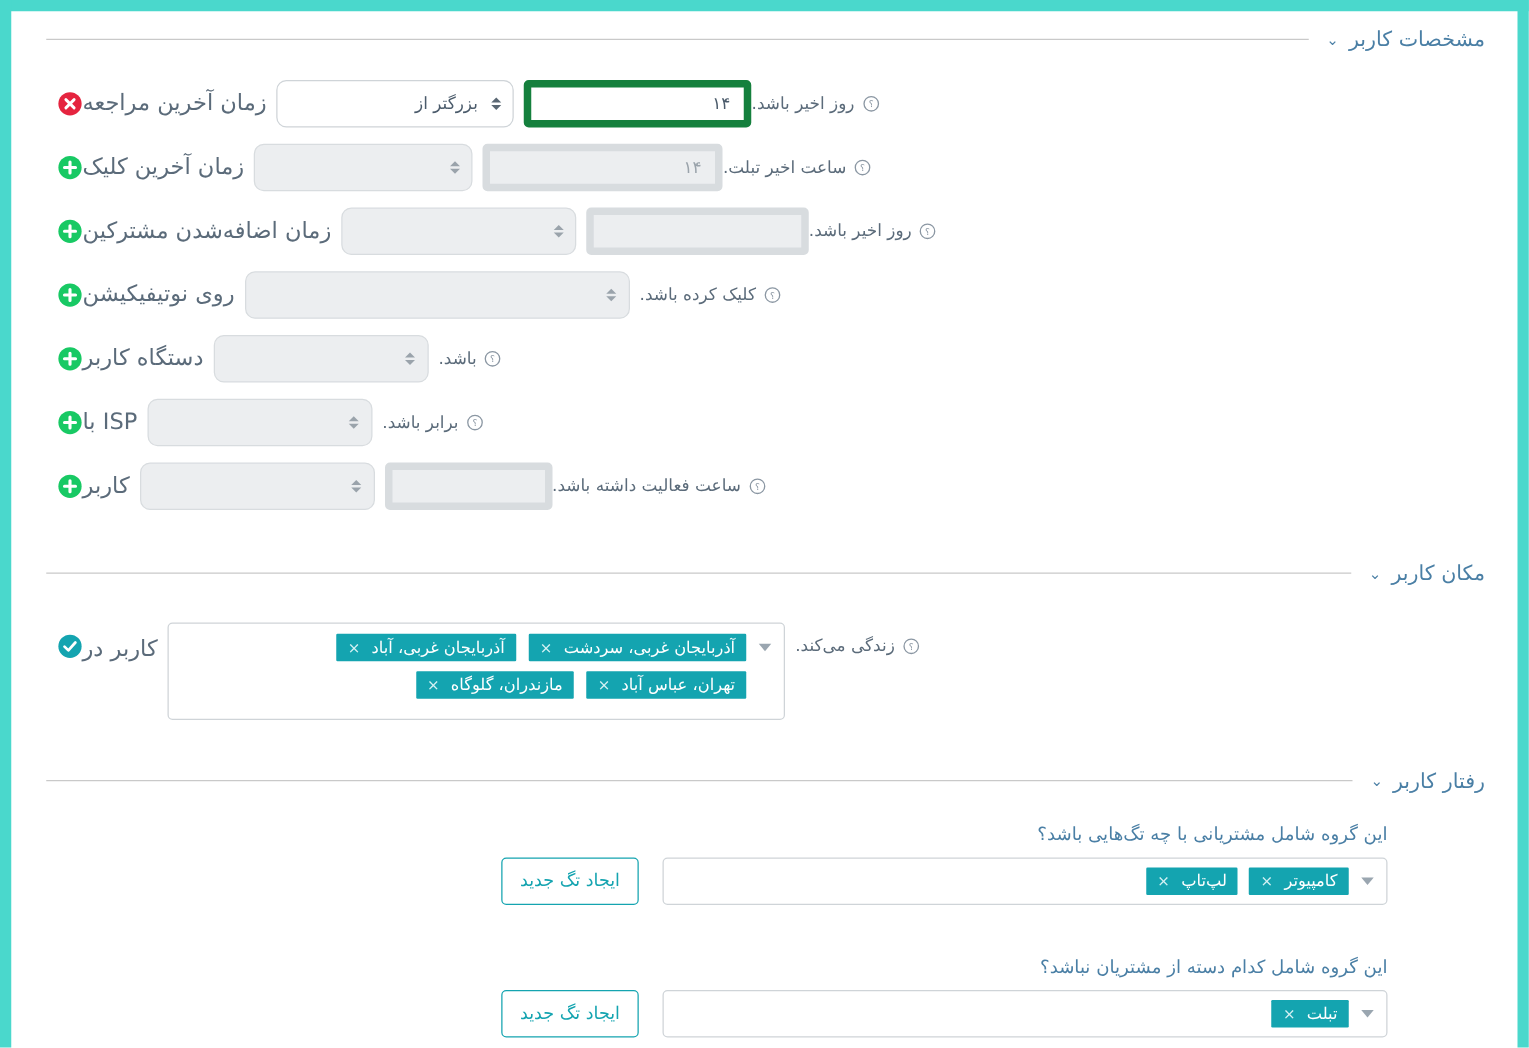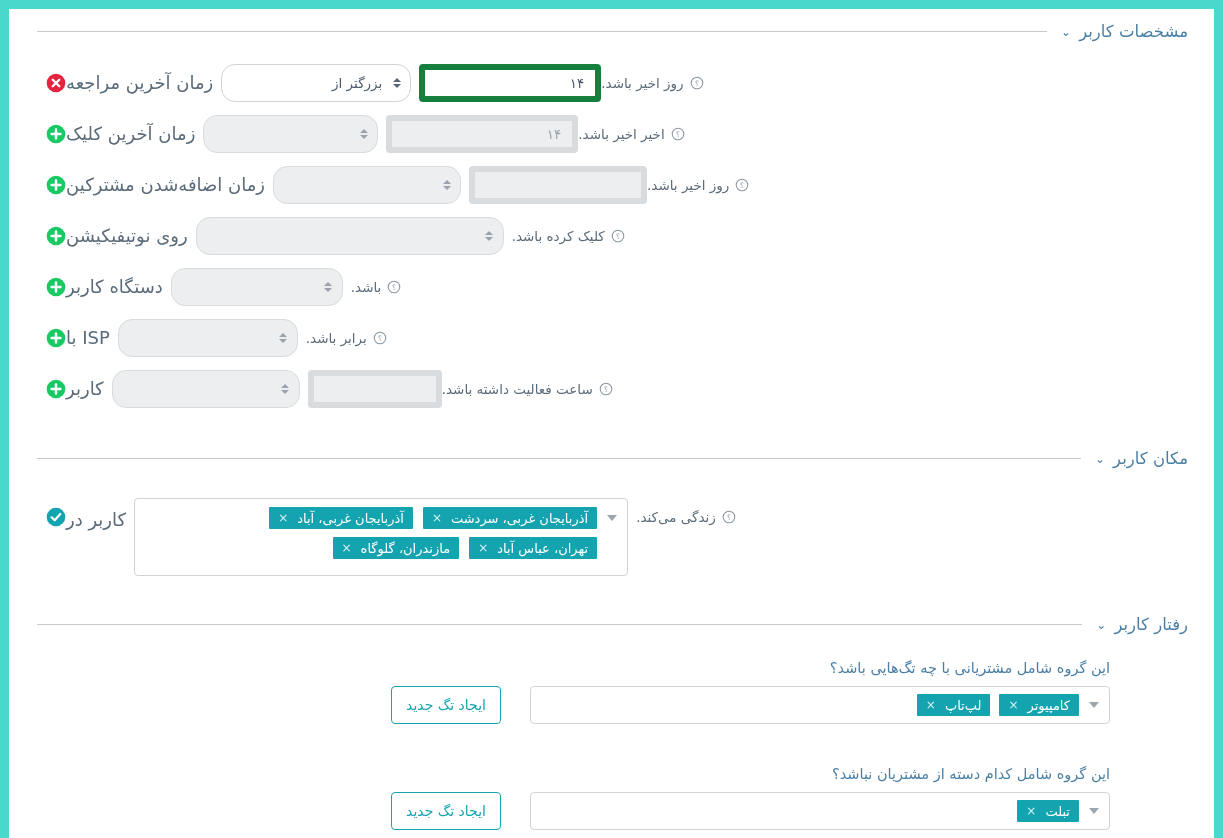--- a/index.html
+++ b/index.html
@@ -87,7 +87,7 @@
     position: relative;
     height: 38px;
     border: 1px solid #cfd4d8;
-    border-radius: 14px;
+    border-radius: 8px;
     background: #ffffff;
     display: flex;
     align-items: center;

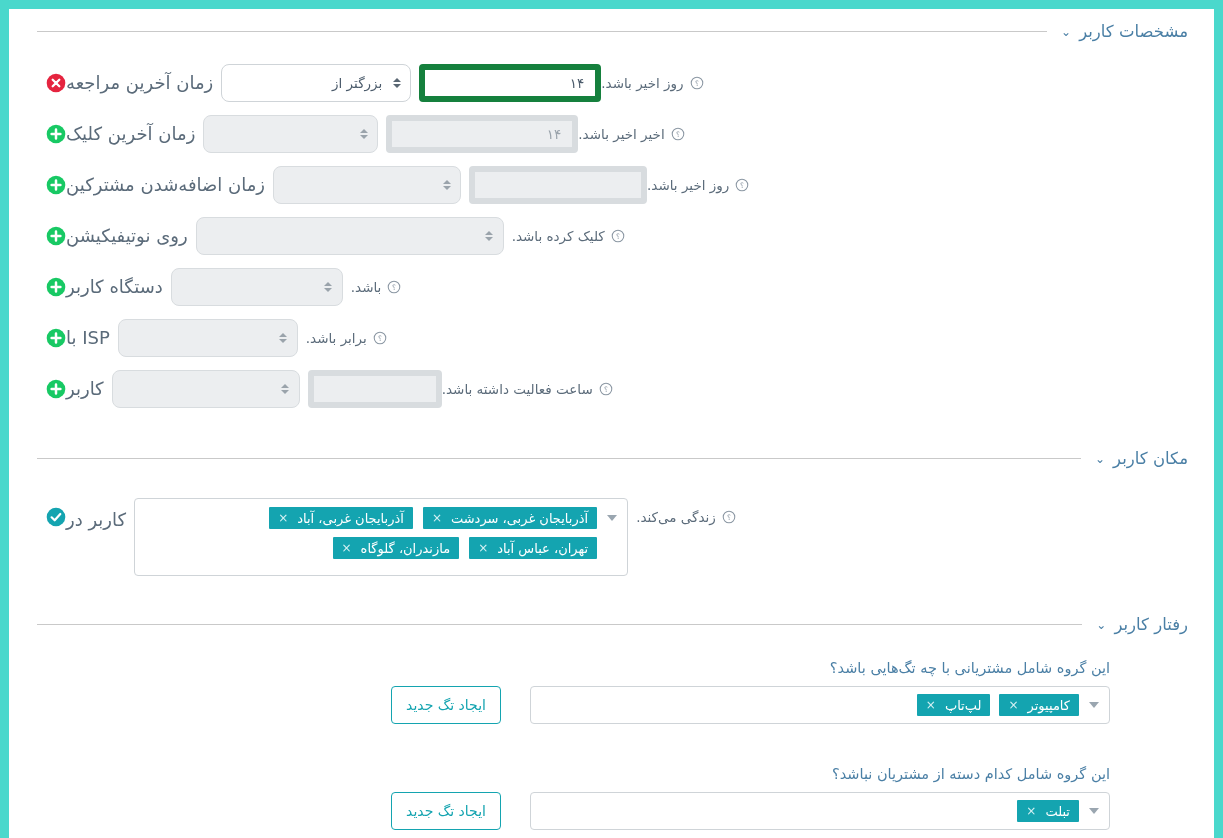--- a/index.html
+++ b/index.html
@@ -340,7 +340,7 @@
                 <text x="8" y="11.4" font-size="8.5" text-anchor="middle" fill="#8b97a3" font-family="DejaVu Sans">؟</text>
               </svg>
         </span>
-        <span>اخیر اخیر باشد.</span>
+        <span>ساعت اخیر تبلت.</span>
       </div>
       <div class="ctl-input disabled w-inp-192">
         <span>۱۴</span>

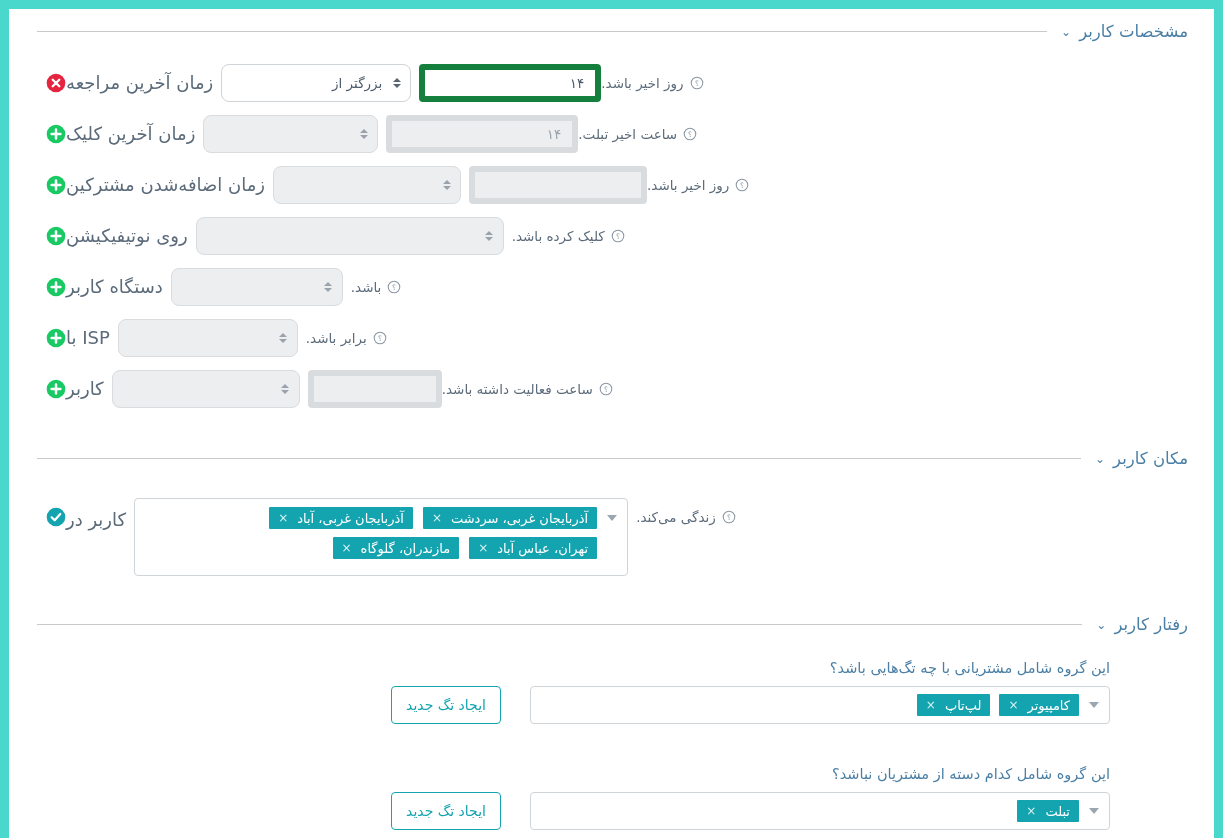--- a/index.html
+++ b/index.html
@@ -269,7 +269,7 @@
     border-top: 6px solid #9aa6b0;
   }
   .newtag-btn {
-    margin-right: 29px;
+    margin-right: 19px;
     height: 38px;
     min-width: 110px;
     border: 1px solid #14a4b0;

